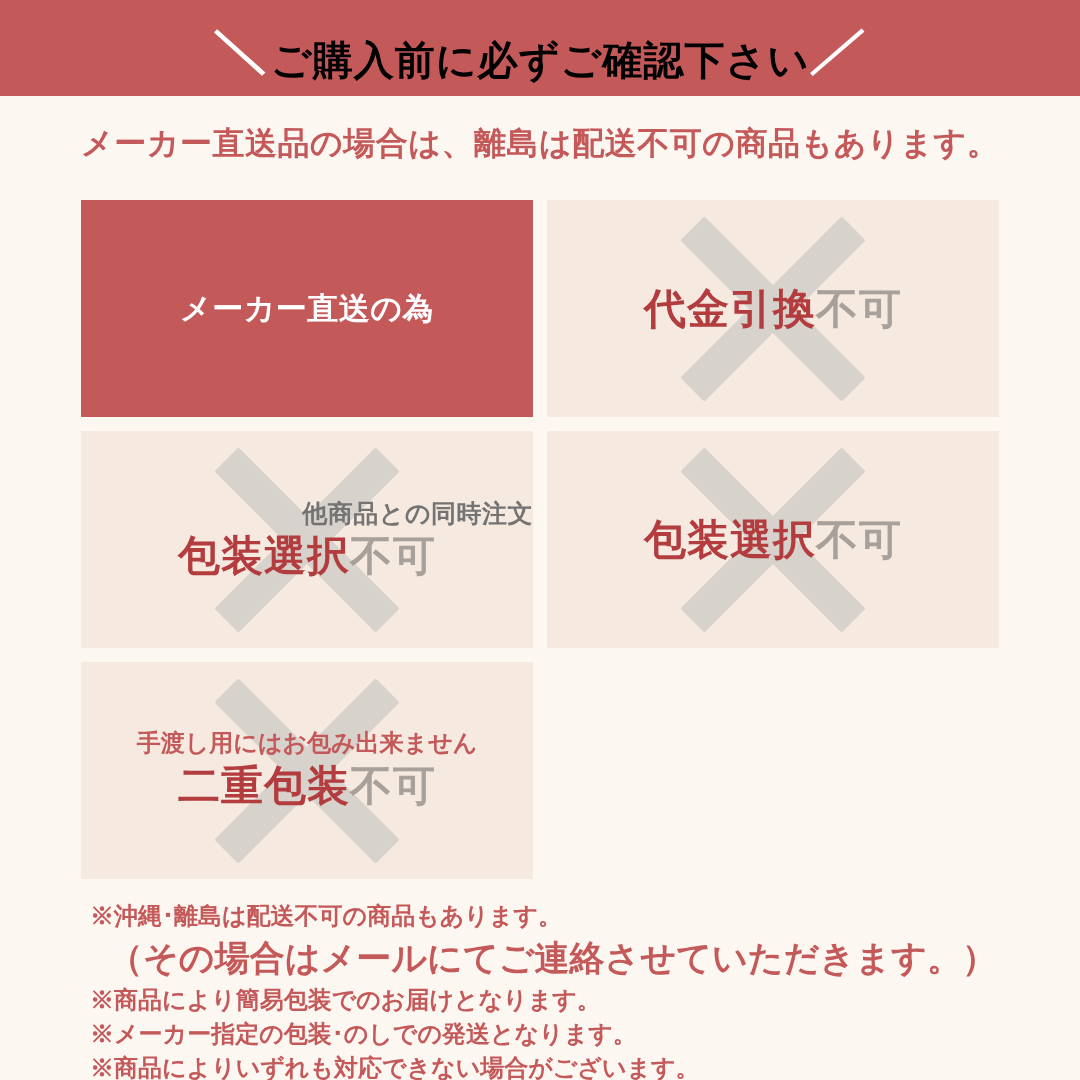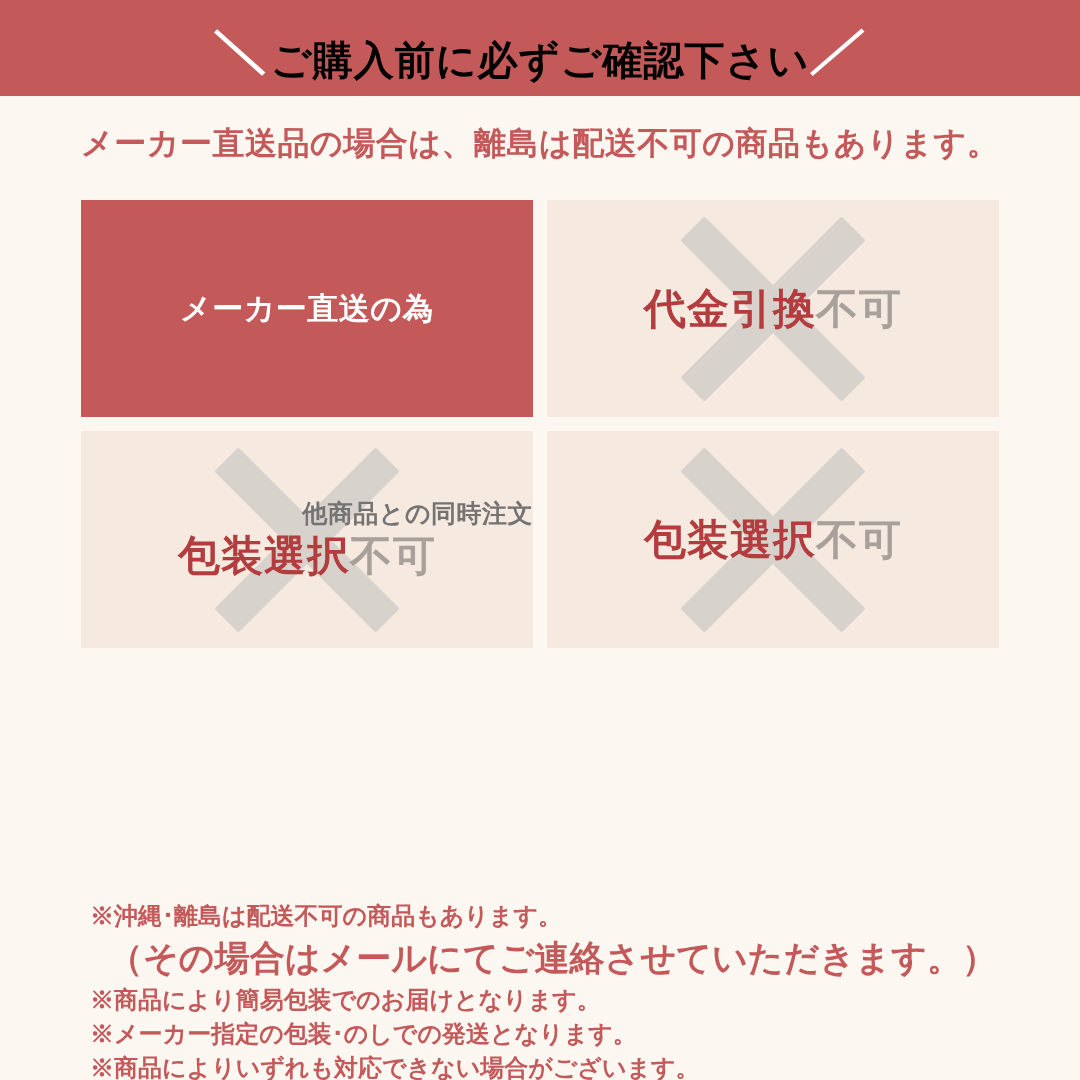--- a/index.html
+++ b/index.html
@@ -227,6 +227,18 @@
     </div>
 
 
+    <div class="cell">
+      <div class="xmark">
+          <span class="a"></span>
+          <span class="b"></span>
+        </div>
+      <div class="cell-content">
+        <div class="t-line-small">手渡し用にはお包み出来ません</div>
+        <div class="t-main">
+          <span>二重包装</span><span class="muted">不可</span>
+        </div>
+      </div>
+    </div>
 
   </div>
 

